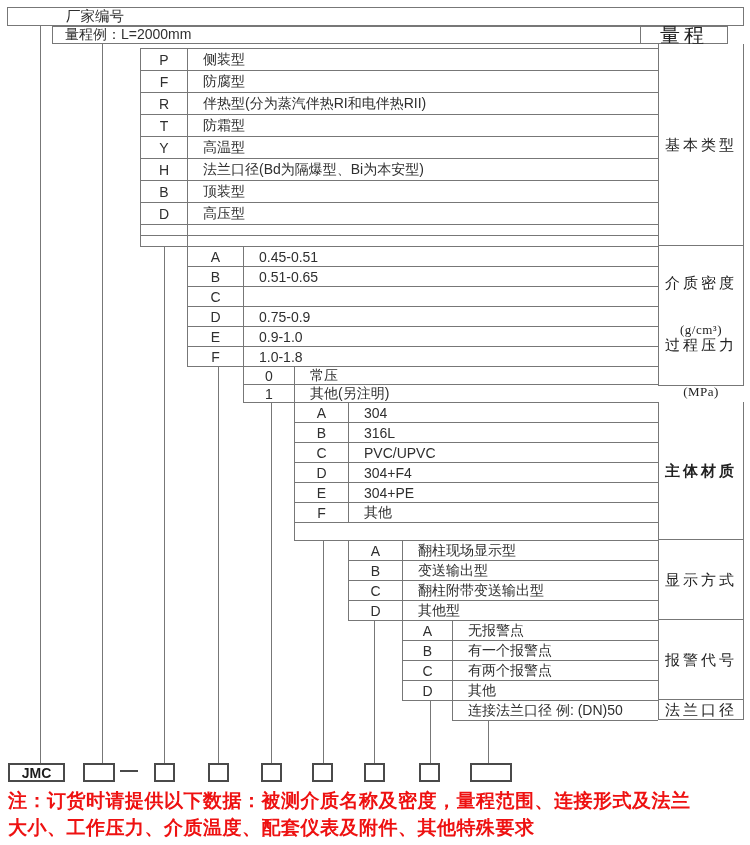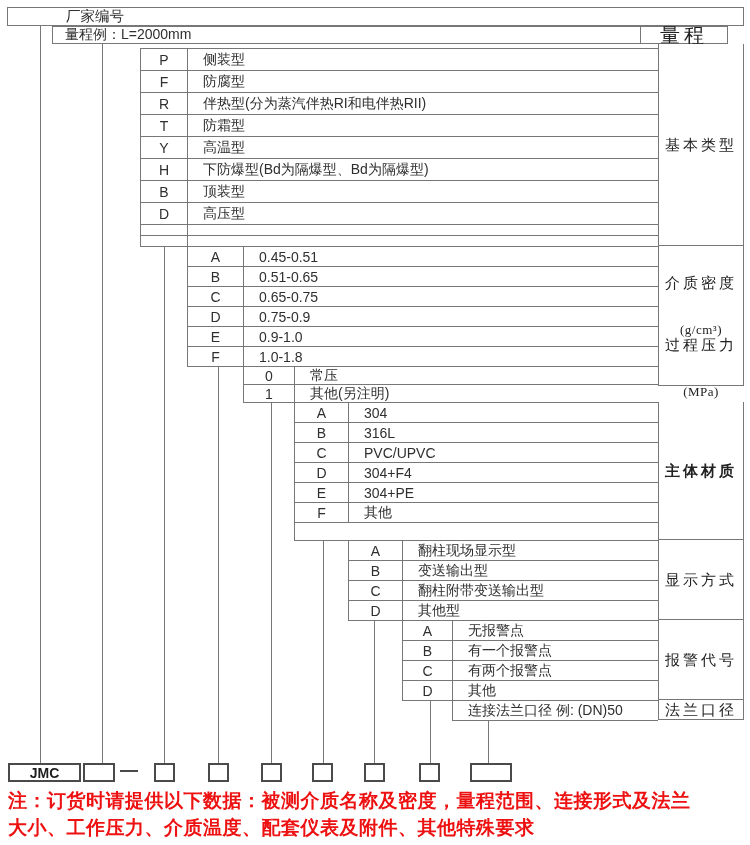--- a/index.html
+++ b/index.html
@@ -76,7 +76,7 @@
     </div>
     <div class="trow" style="height:22px;">
       <div class="code" style="width:47px;">H</div>
-      <div class="desc">下防爆型(Bd为隔爆型、Bd为隔爆型)</div>
+      <div class="desc">法兰口径(Bd为隔爆型、Bi为本安型)</div>
     </div>
     <div class="trow" style="height:22px;">
       <div class="code" style="width:47px;">B</div>

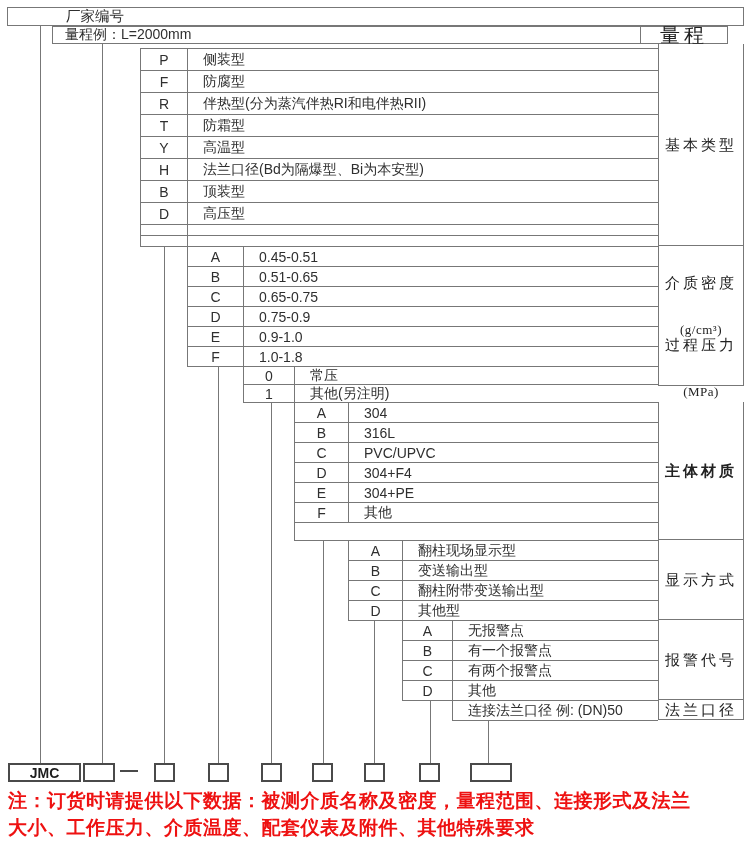--- a/index.html
+++ b/index.html
@@ -107,7 +107,6 @@
     </div>
     <div class="trow" style="height:20px;">
       <div class="code" style="width:56px;">C</div>
-      <div class="desc">0.65-0.75</div>
     </div>
     <div class="trow" style="height:20px;">
       <div class="code" style="width:56px;">D</div>

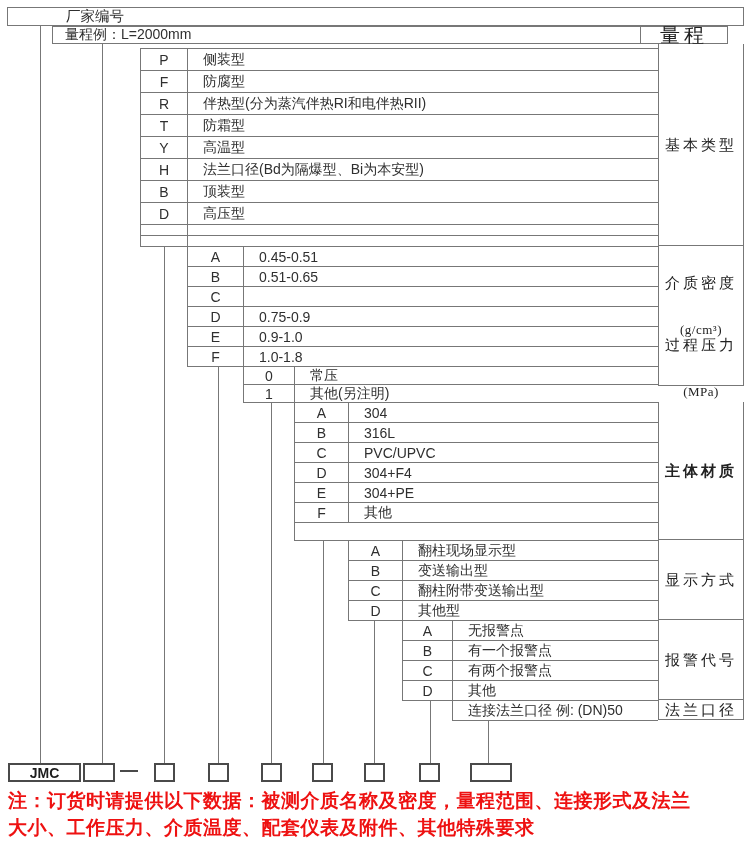--- a/index.html
+++ b/index.html
@@ -242,7 +242,7 @@
   <div class="vline" style="left:430px;top:700px;height:63px;"></div>
   <div class="vline" style="left:488px;top:720px;height:43px;"></div>
 
-  <div class="bbox" style="left:8px;width:73px;">
+  <div class="bbox" style="left:8px;width:57px;">
     <span>JMC</span>
   </div>
   <div class="bbox" style="left:83px;width:32px;"></div>

